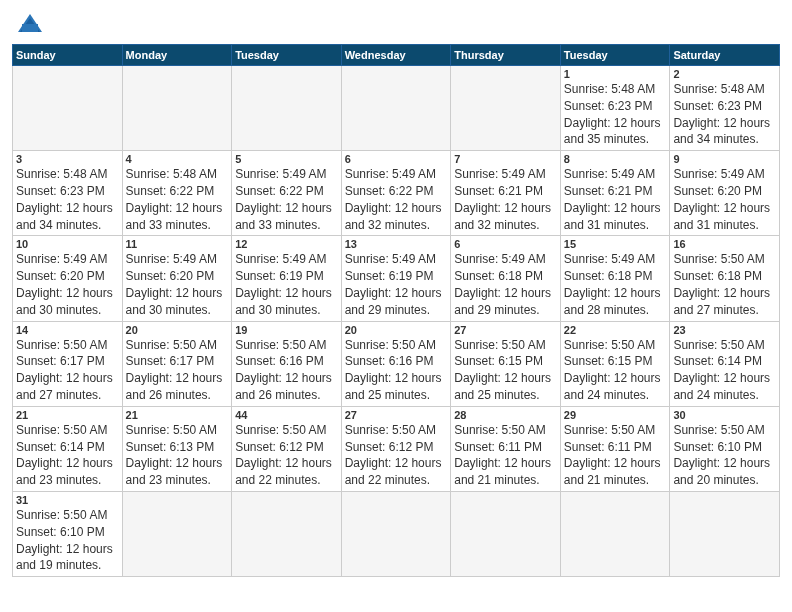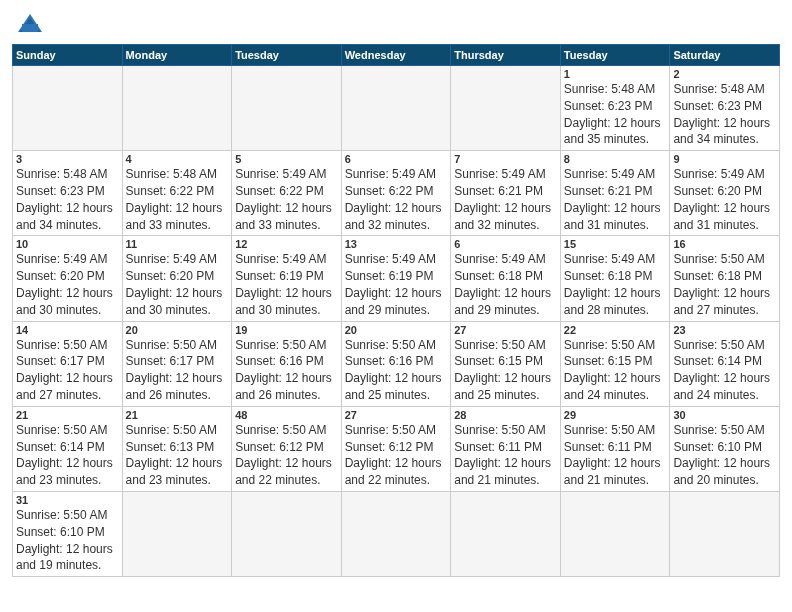--- a/index.html
+++ b/index.html
@@ -318,7 +318,7 @@
 and 23 minutes.</div>
           </td>
           <td>
-            <span class="day-num">48</span>
+            <span class="day-num">44</span>
             <div class="day-info" style="white-space: pre-line;">Sunrise: 5:50 AM
 Sunset: 6:12 PM
 Daylight: 12 hours

